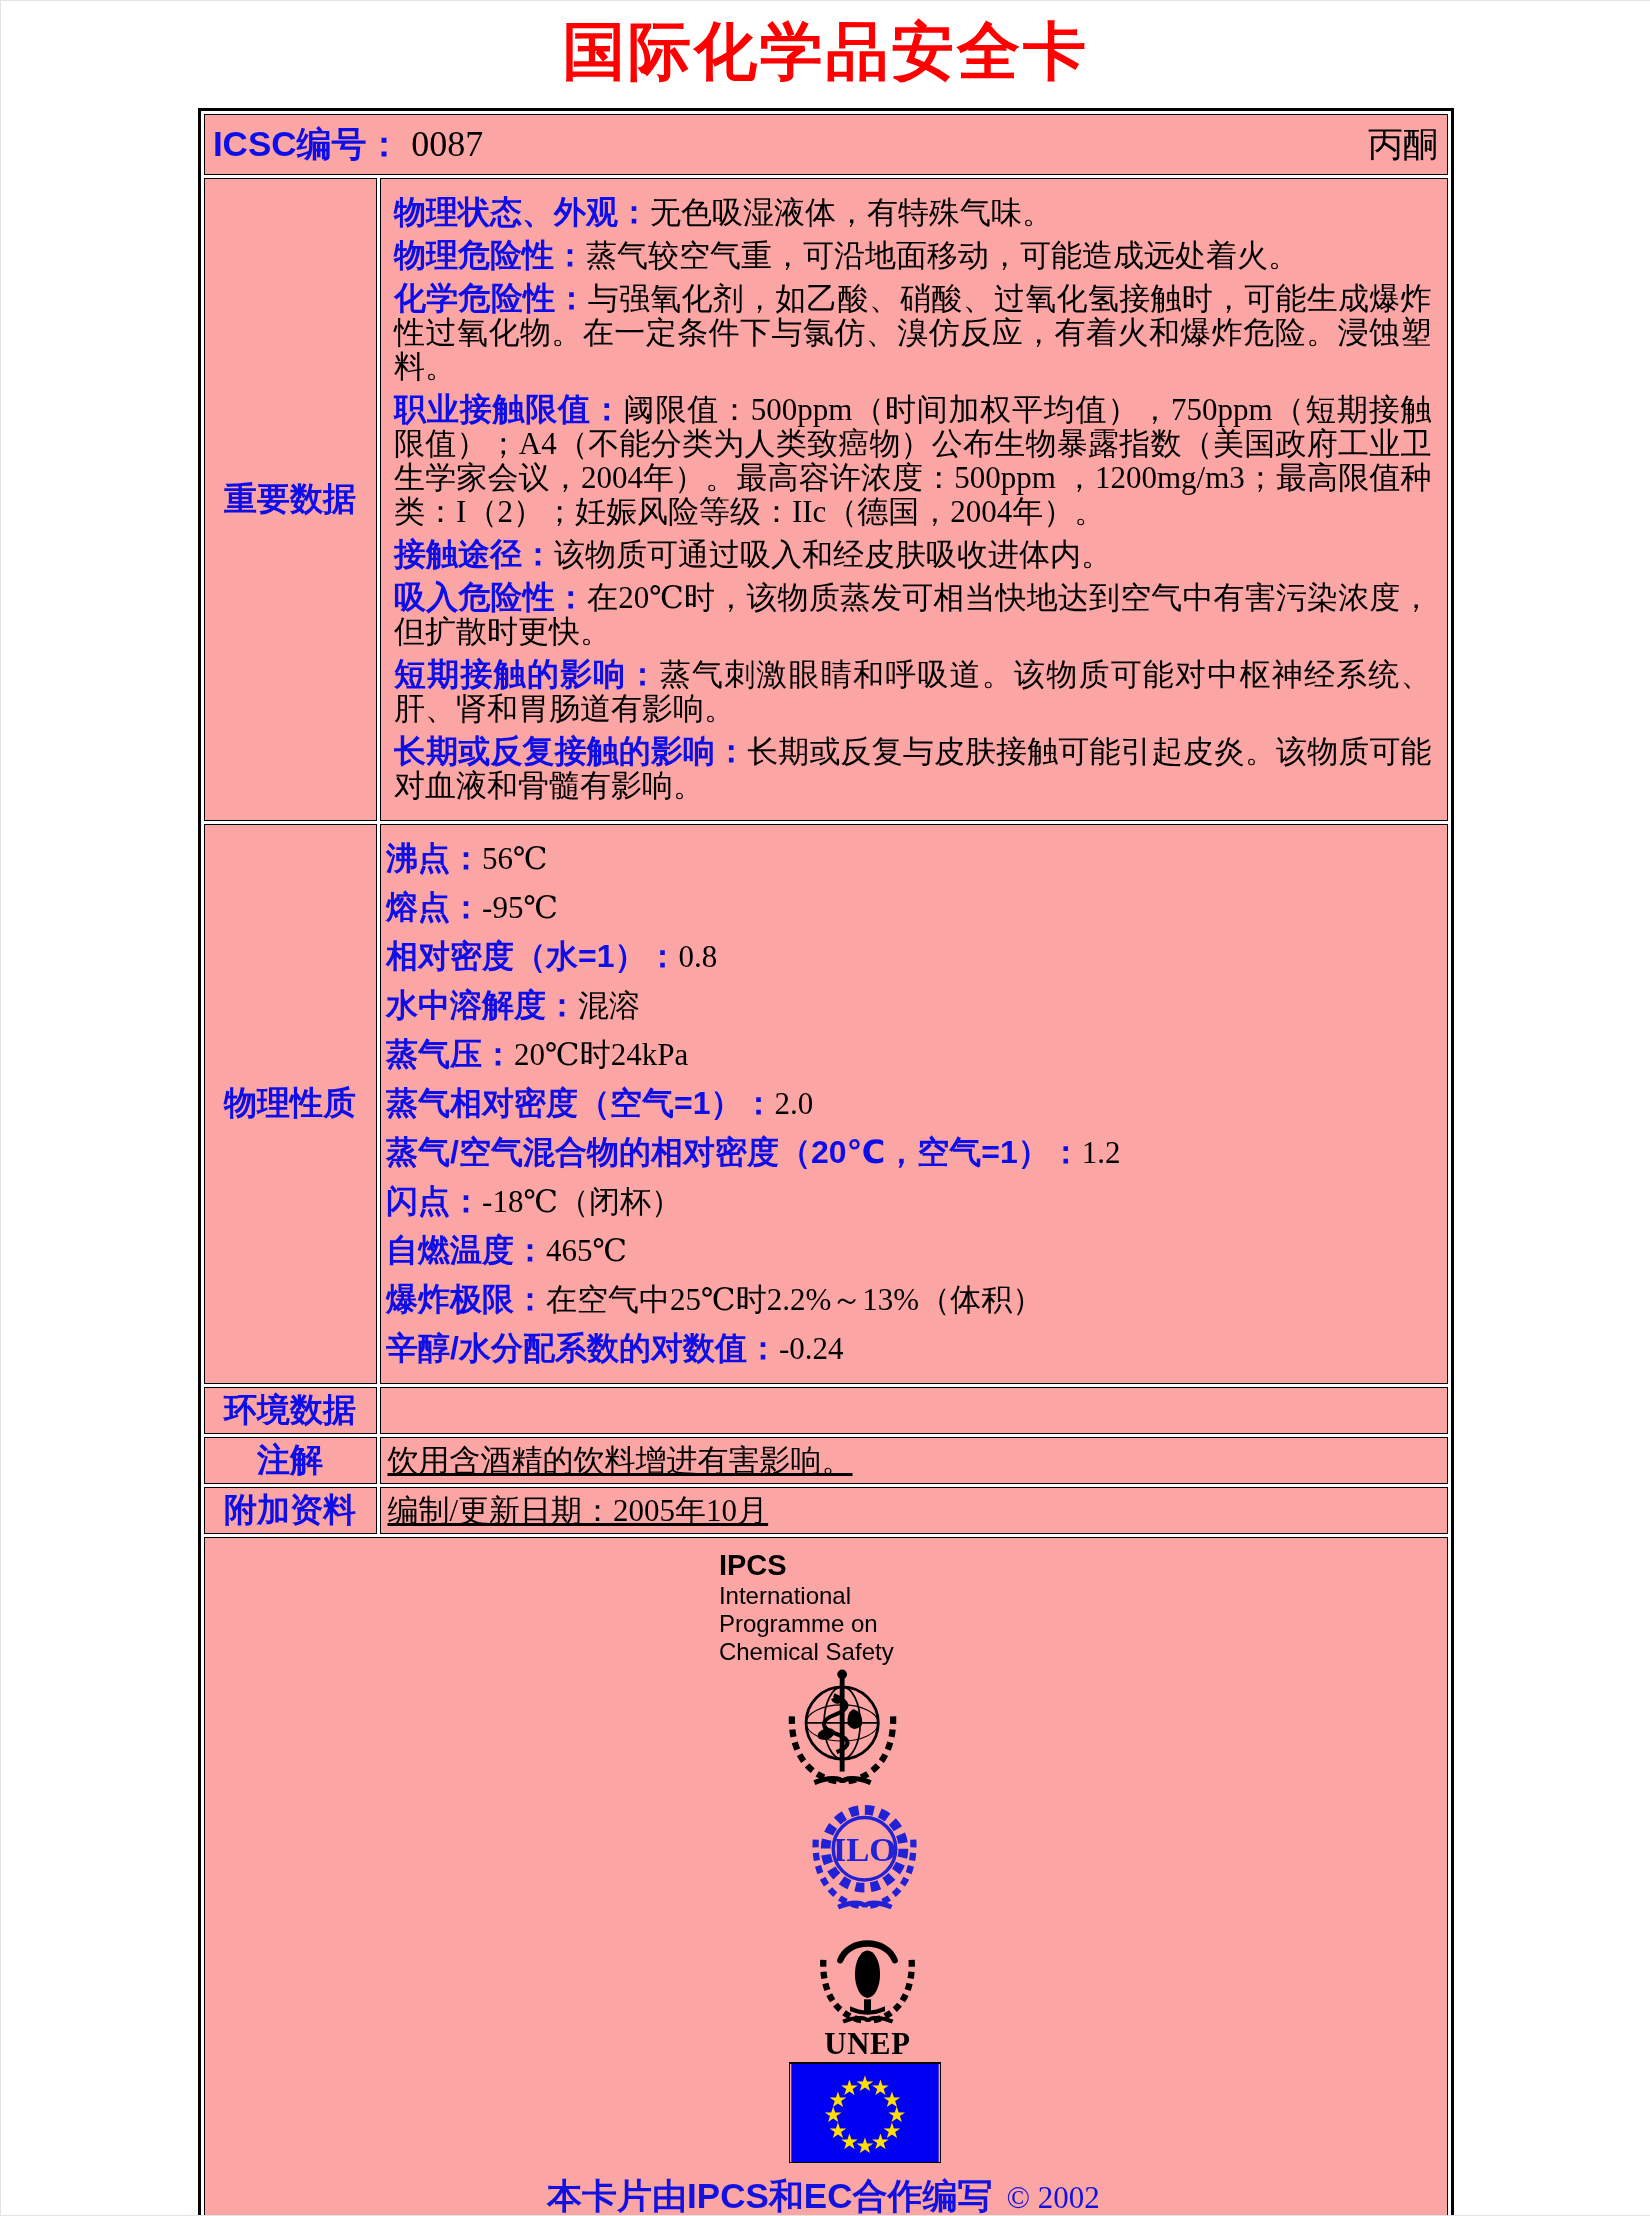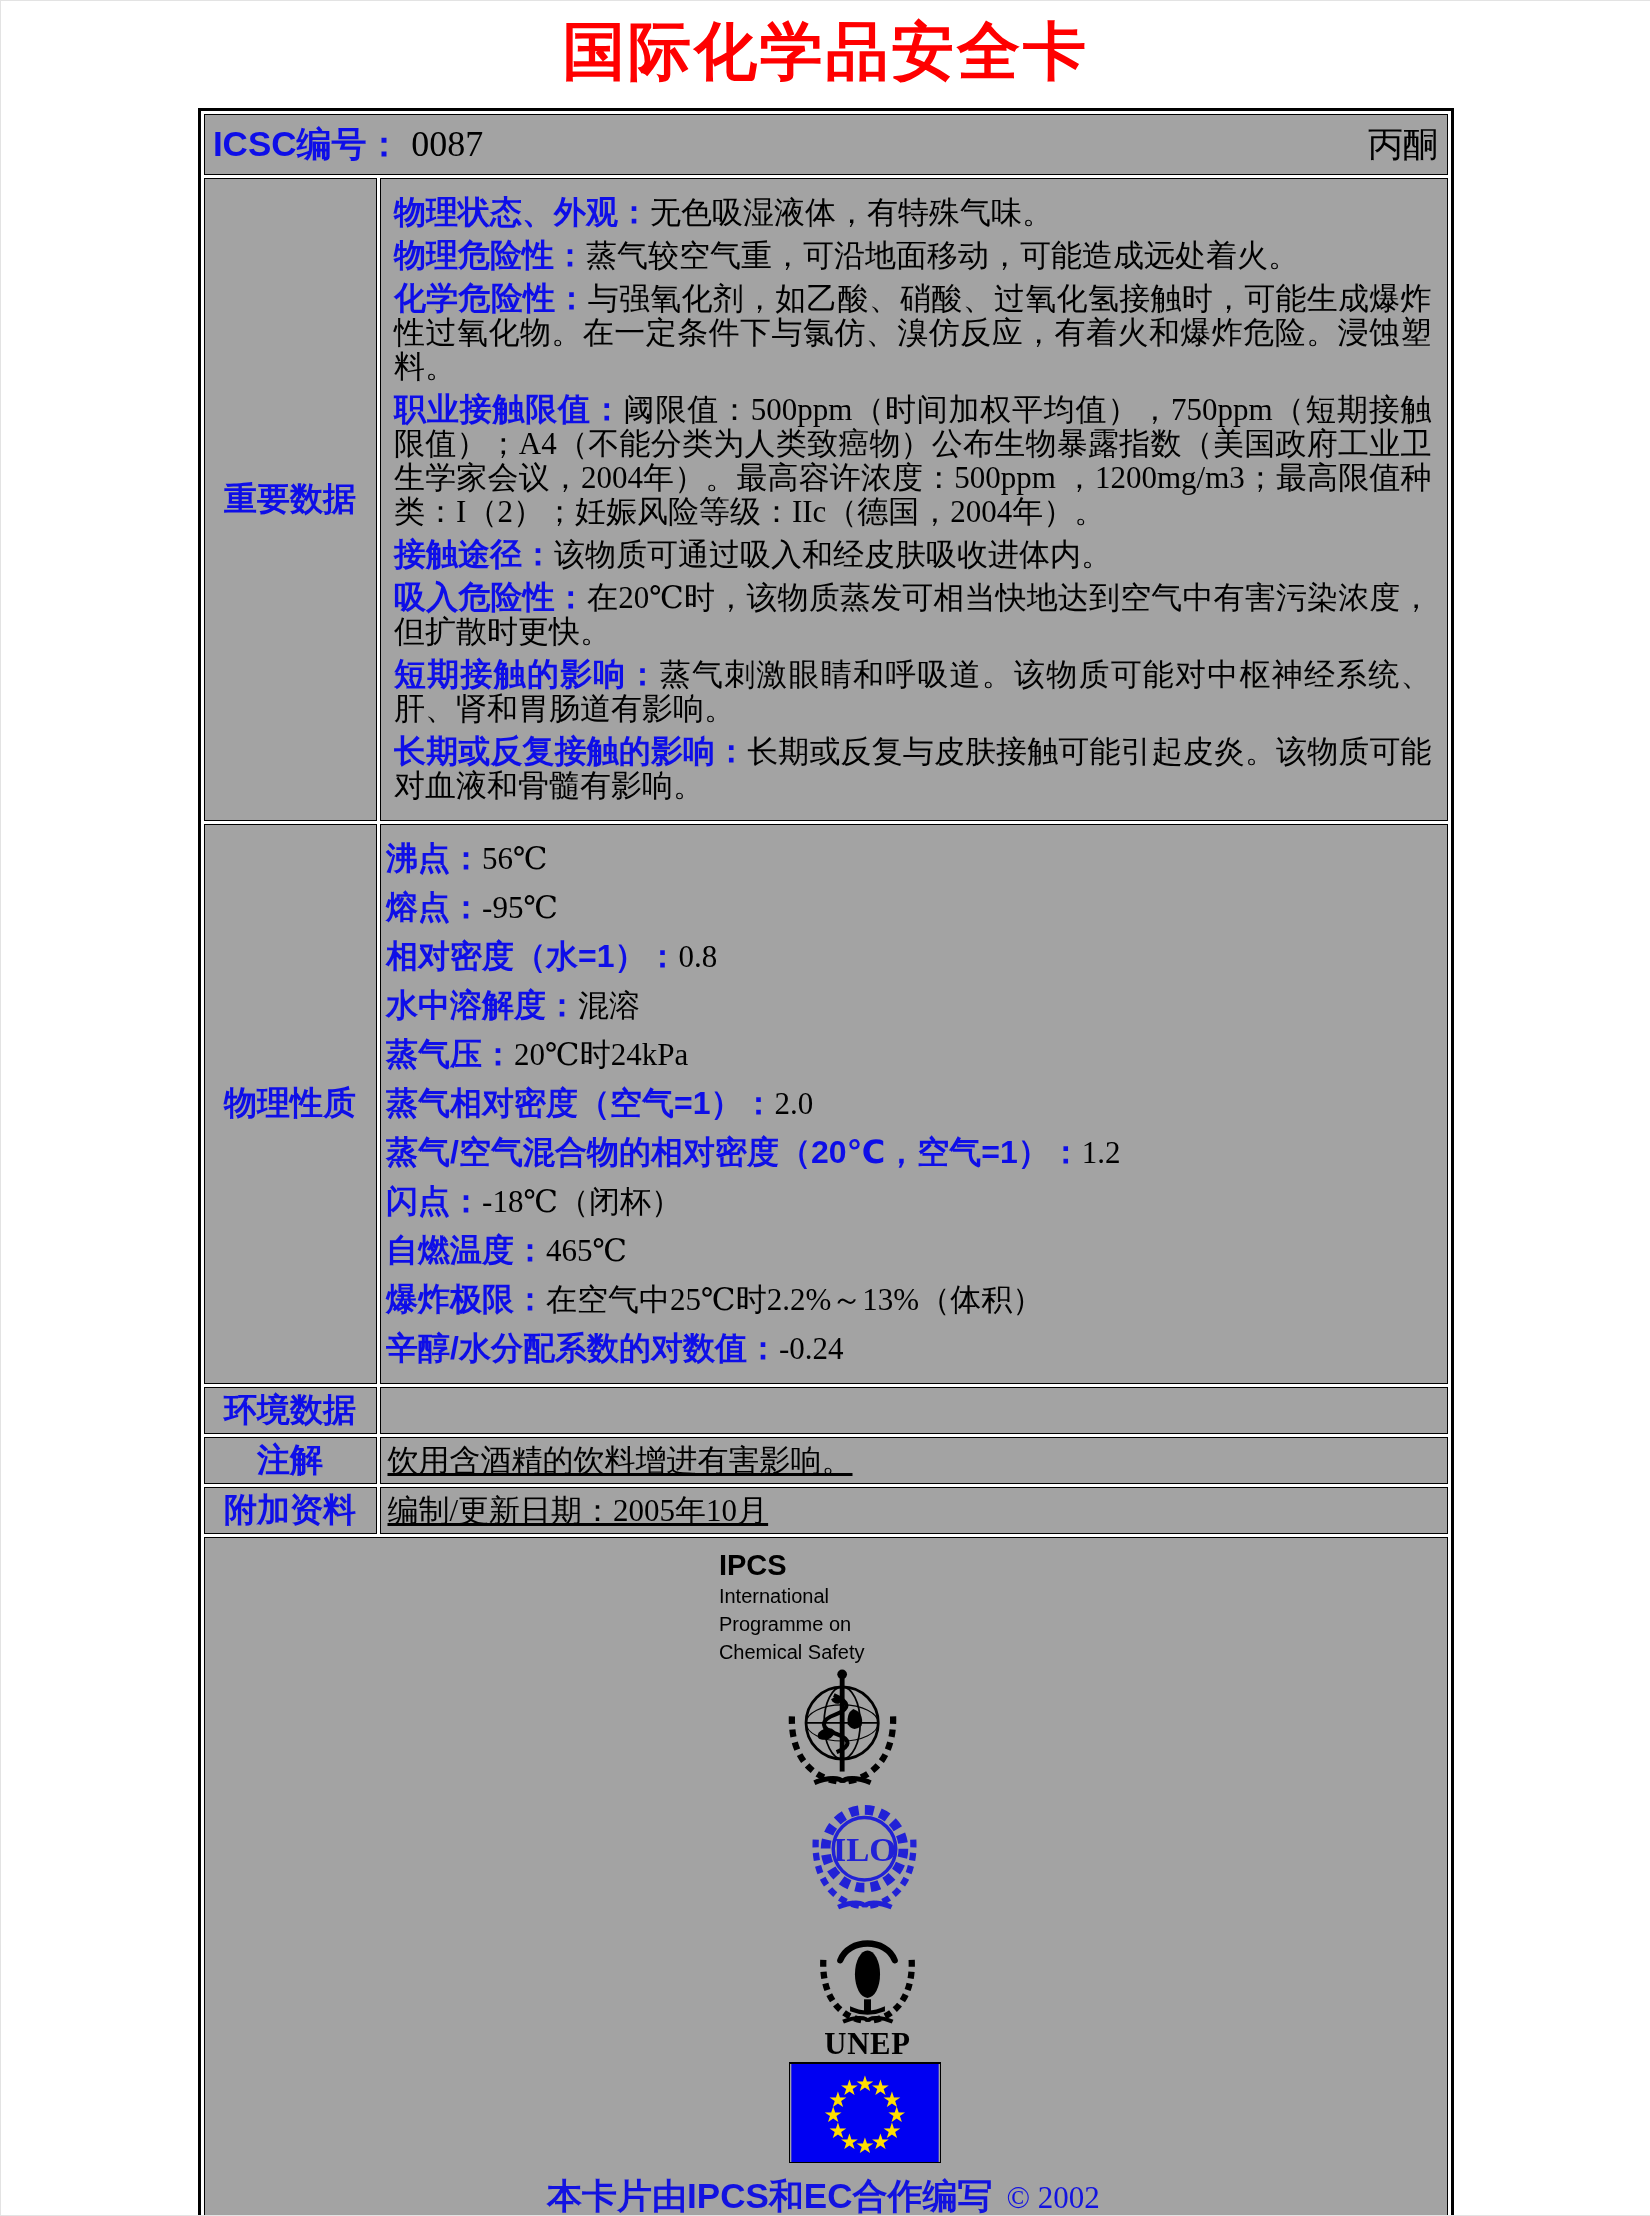--- a/index.html
+++ b/index.html
@@ -33,7 +33,7 @@
     table-layout: fixed;
     background:#fff;
   }
-  td { border: 1.4px solid #000; vertical-align: middle; background:#a3a3a3; }
+  td { border: 1.4px solid #000; vertical-align: middle; background:#fca5a5; }
 
   .lbl {
     color:#0e0ee8;

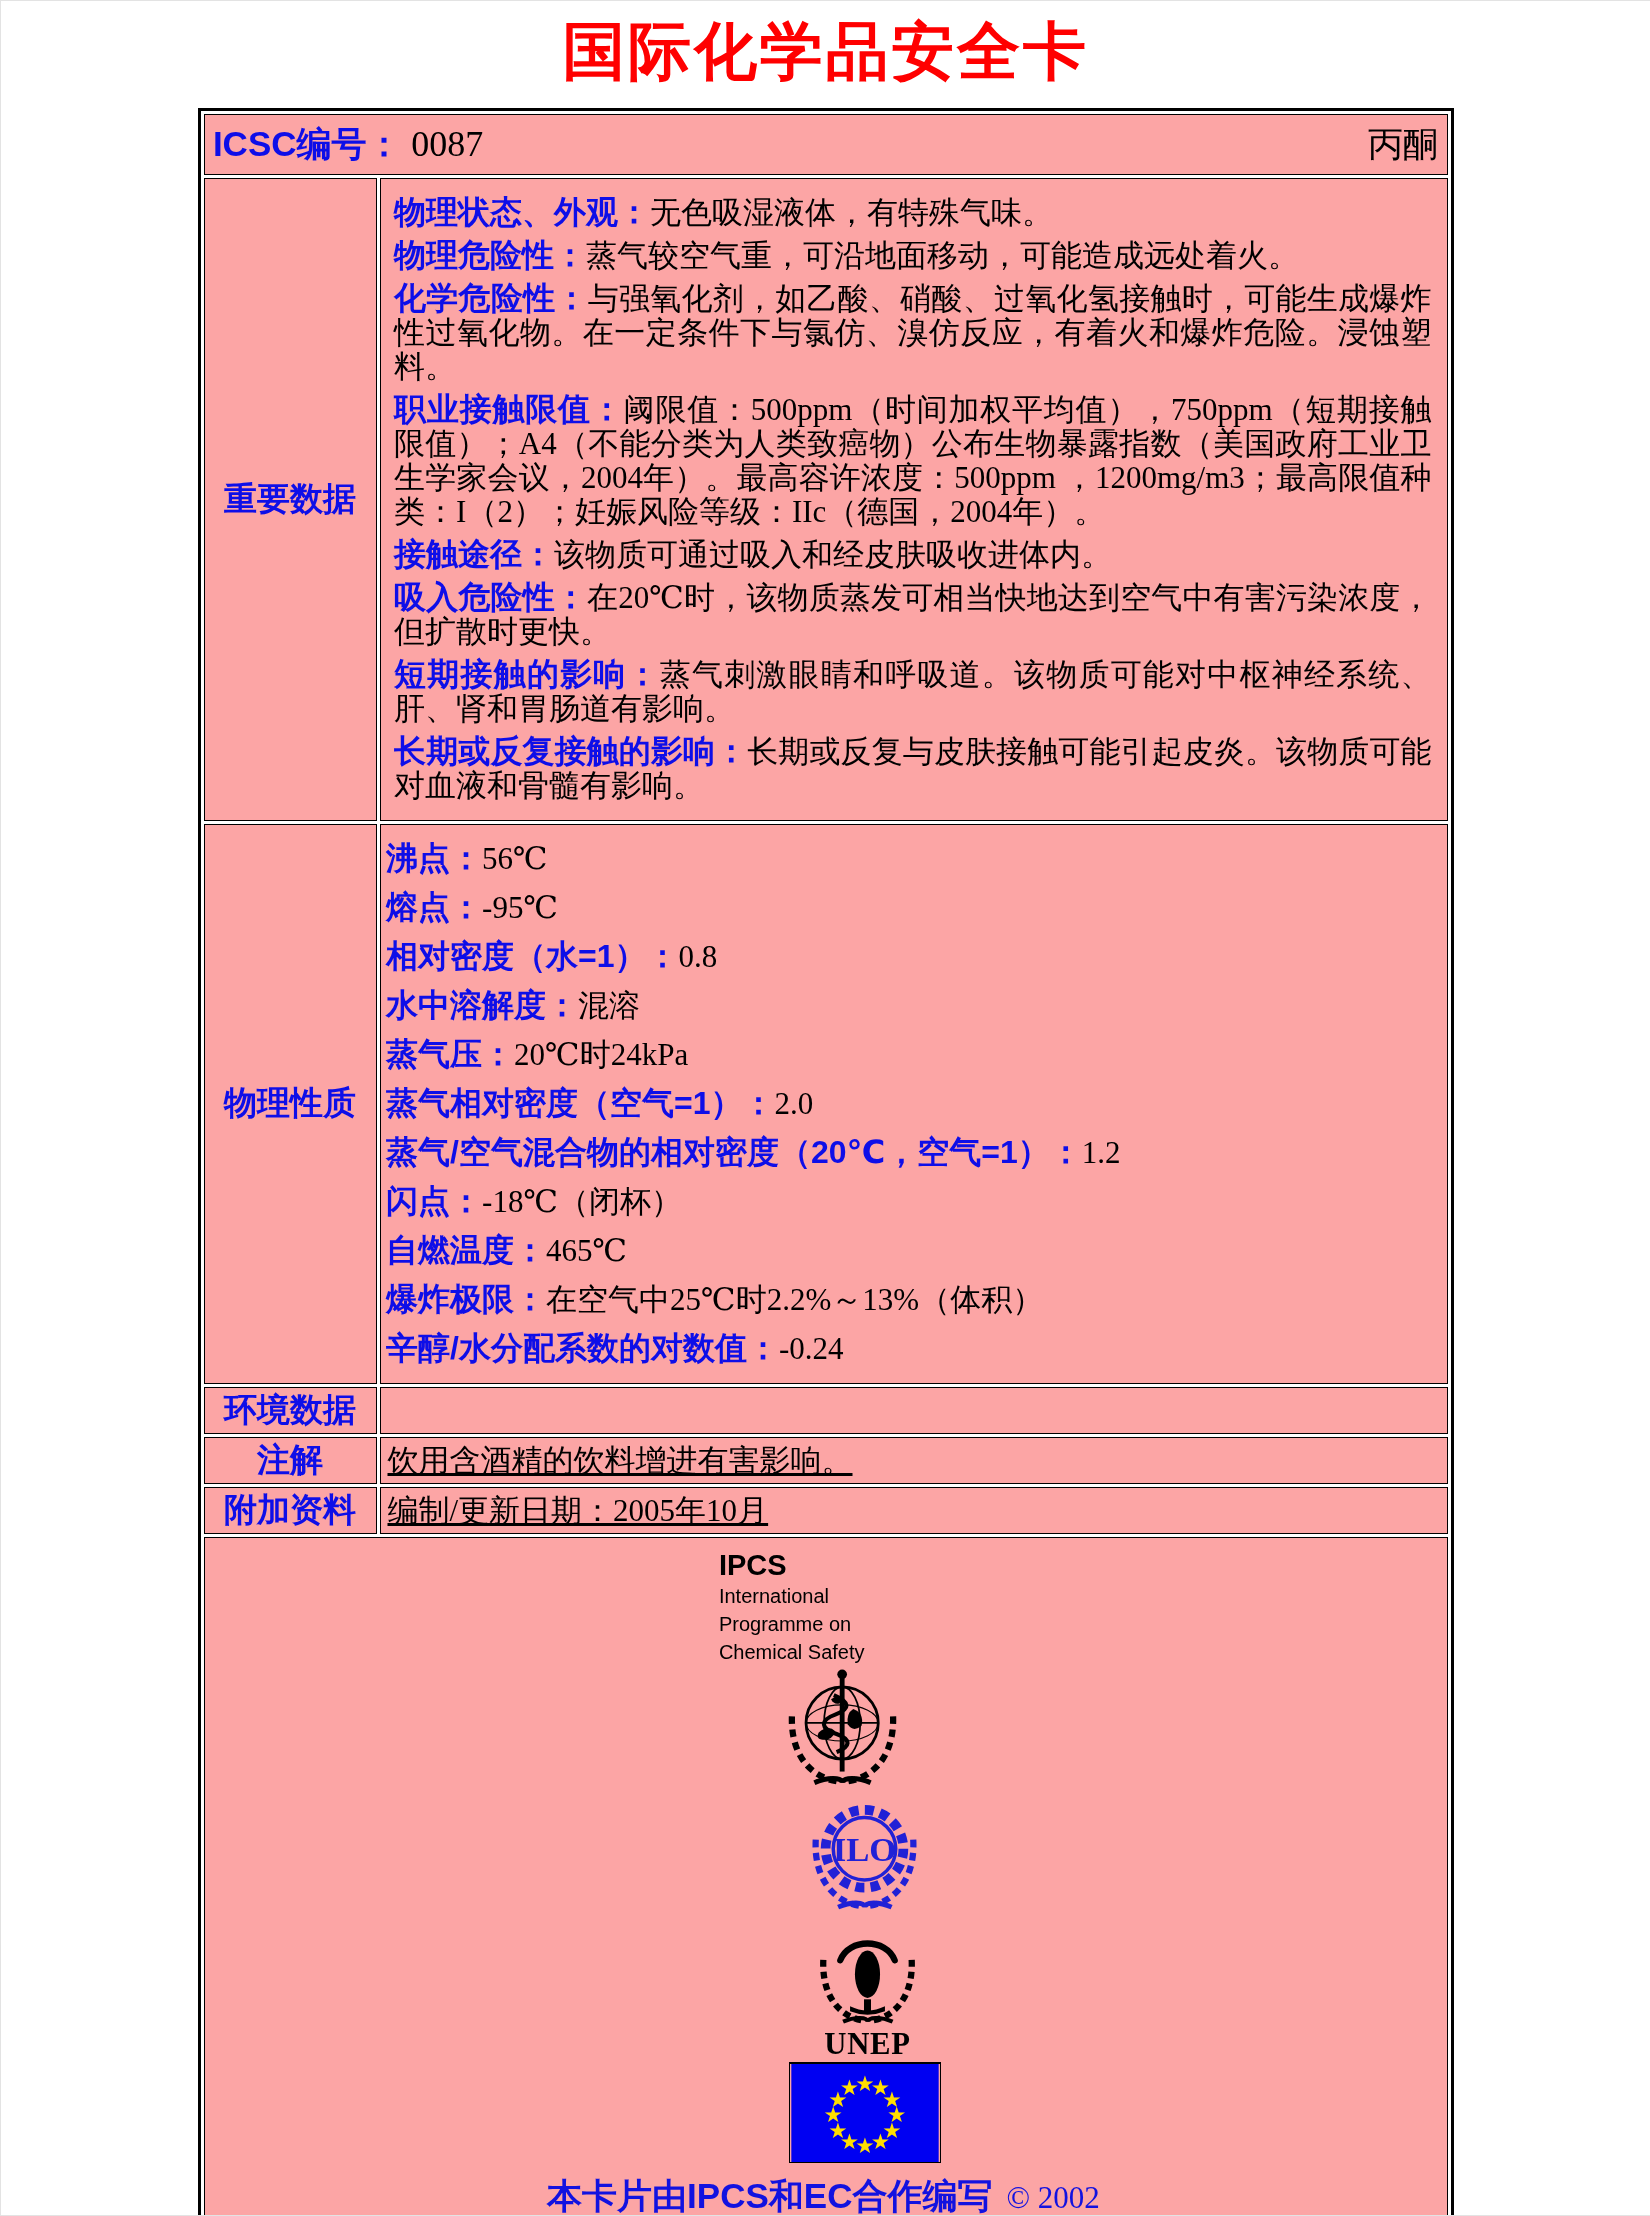--- a/index.html
+++ b/index.html
@@ -78,7 +78,7 @@
   .logo-row { display:flex; align-items:center;flex-direction:column; }
   .ipcs-block { width: 209px; font-family:"Liberation Sans","DejaVu Sans",sans-serif; }
   .ipcs-acronym { font-size:29px; font-weight:bold; line-height:33px; }
-  .ipcs-line { font-size:20px; line-height:28px; }
+  .ipcs-line { font-size:24px; line-height:28px; }
   .logo { flex:0 0 auto; }
   .logo-who  { margin-left: 39px; }
   .logo-ilo  { margin-left: 82px; }

